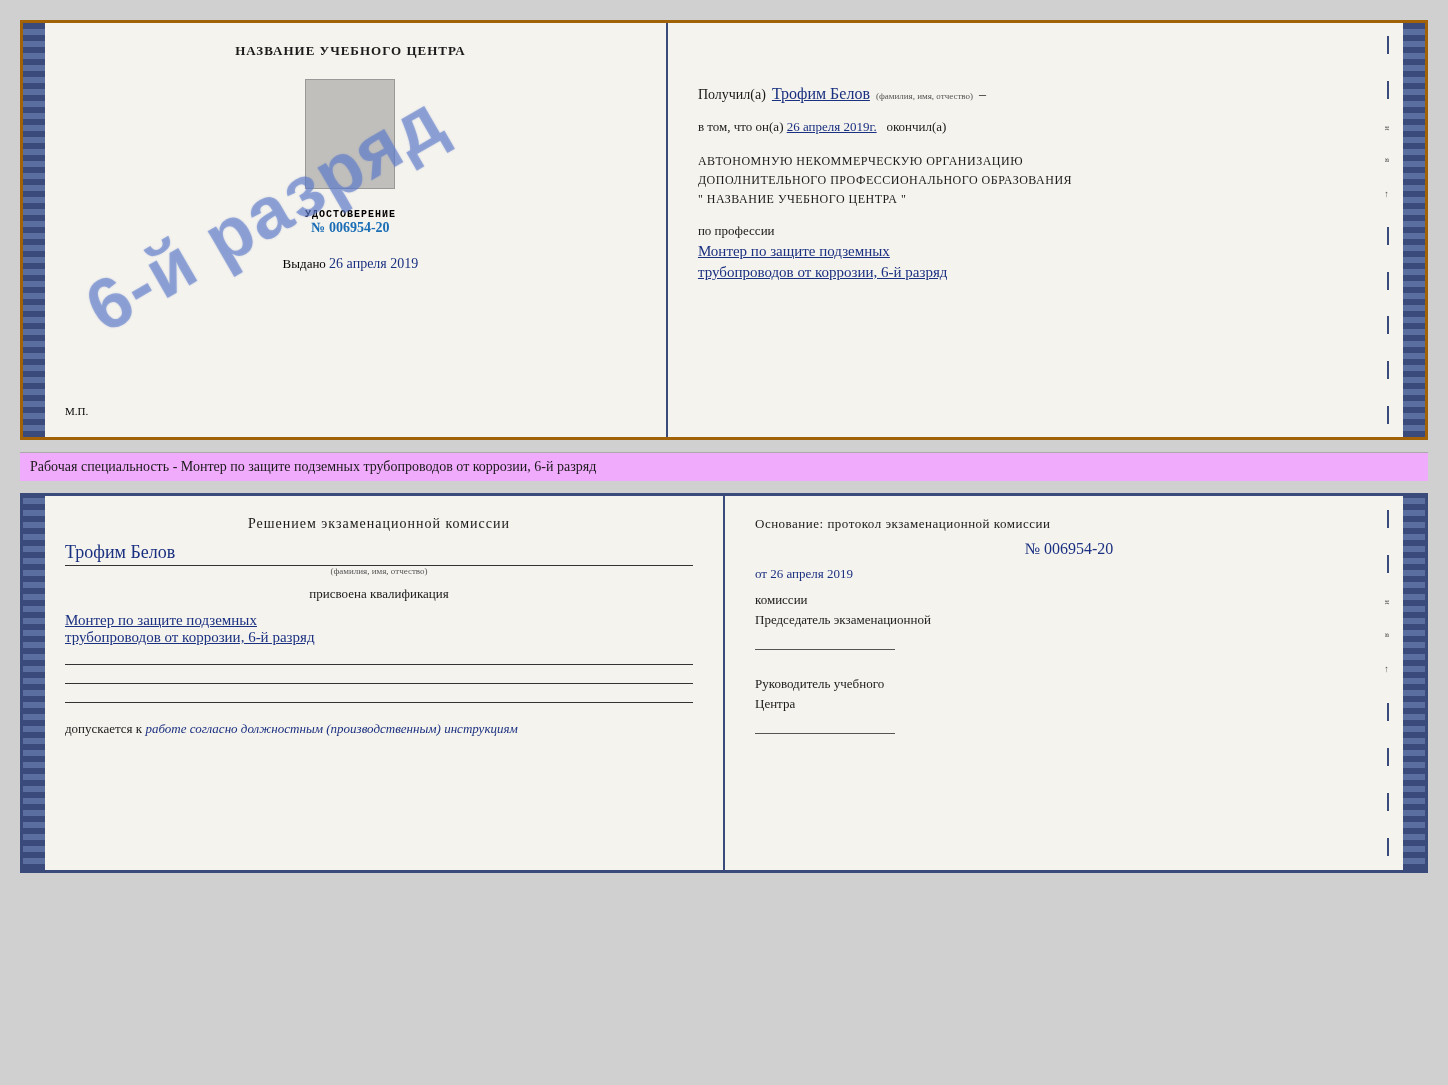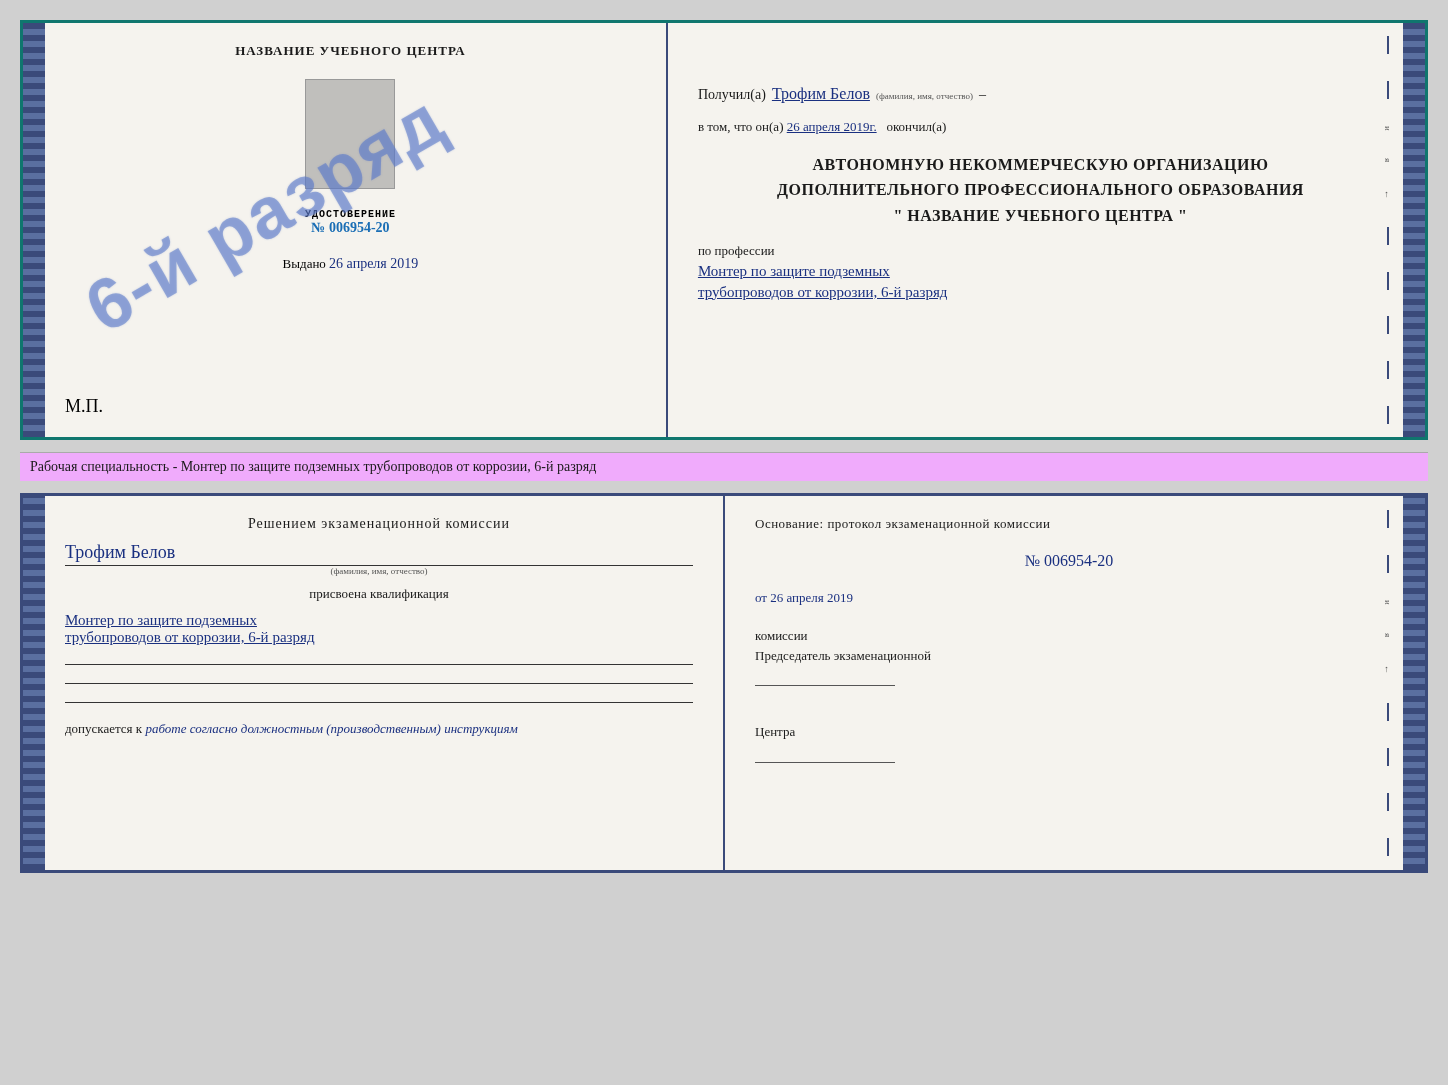--- a/index.html
+++ b/index.html
@@ -22,7 +22,7 @@
     .certificate-top {
       display: flex;
       width: 100%;
-      border: 3px solid #0f766e;
+      border: 3px solid #a16207;
       background: #f5f3ee;
       min-height: 420px;
       position: relative;

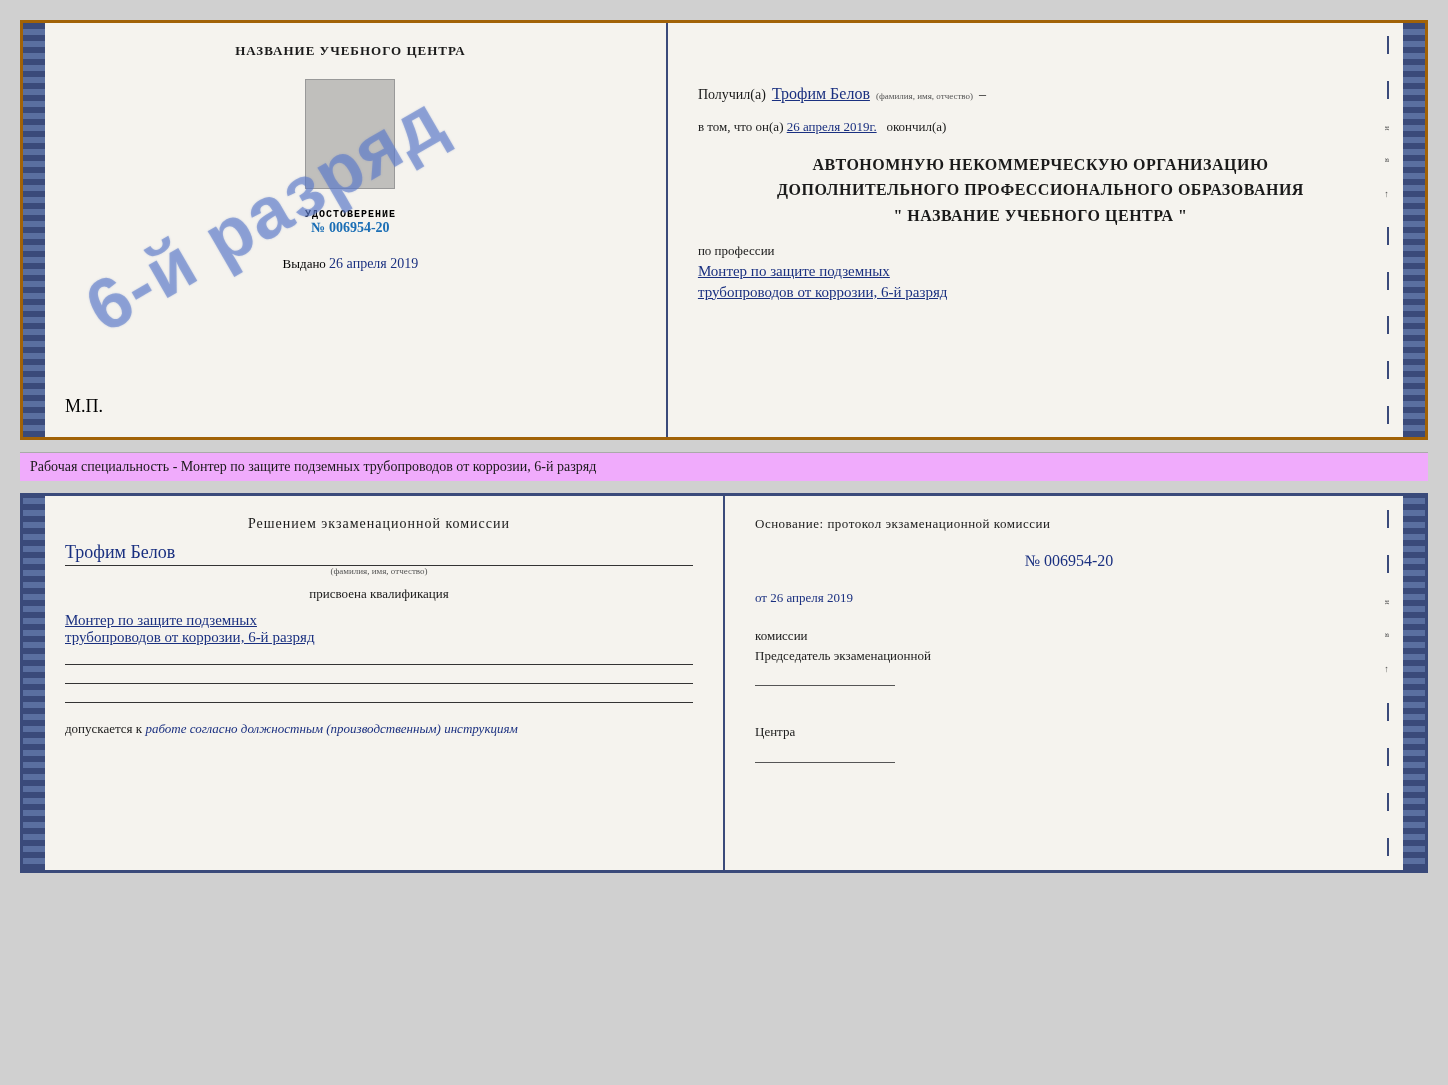--- a/index.html
+++ b/index.html
@@ -156,9 +156,9 @@
     }
 
     .right-section-text .bold-upper {
-      font-weight: bold;
-      text-align: center;
-      font-size: 16px;
+      font-weight: normal;
+      text-align: left;
+      font-size: 12px;
       letter-spacing: 0.5px;
     }
 

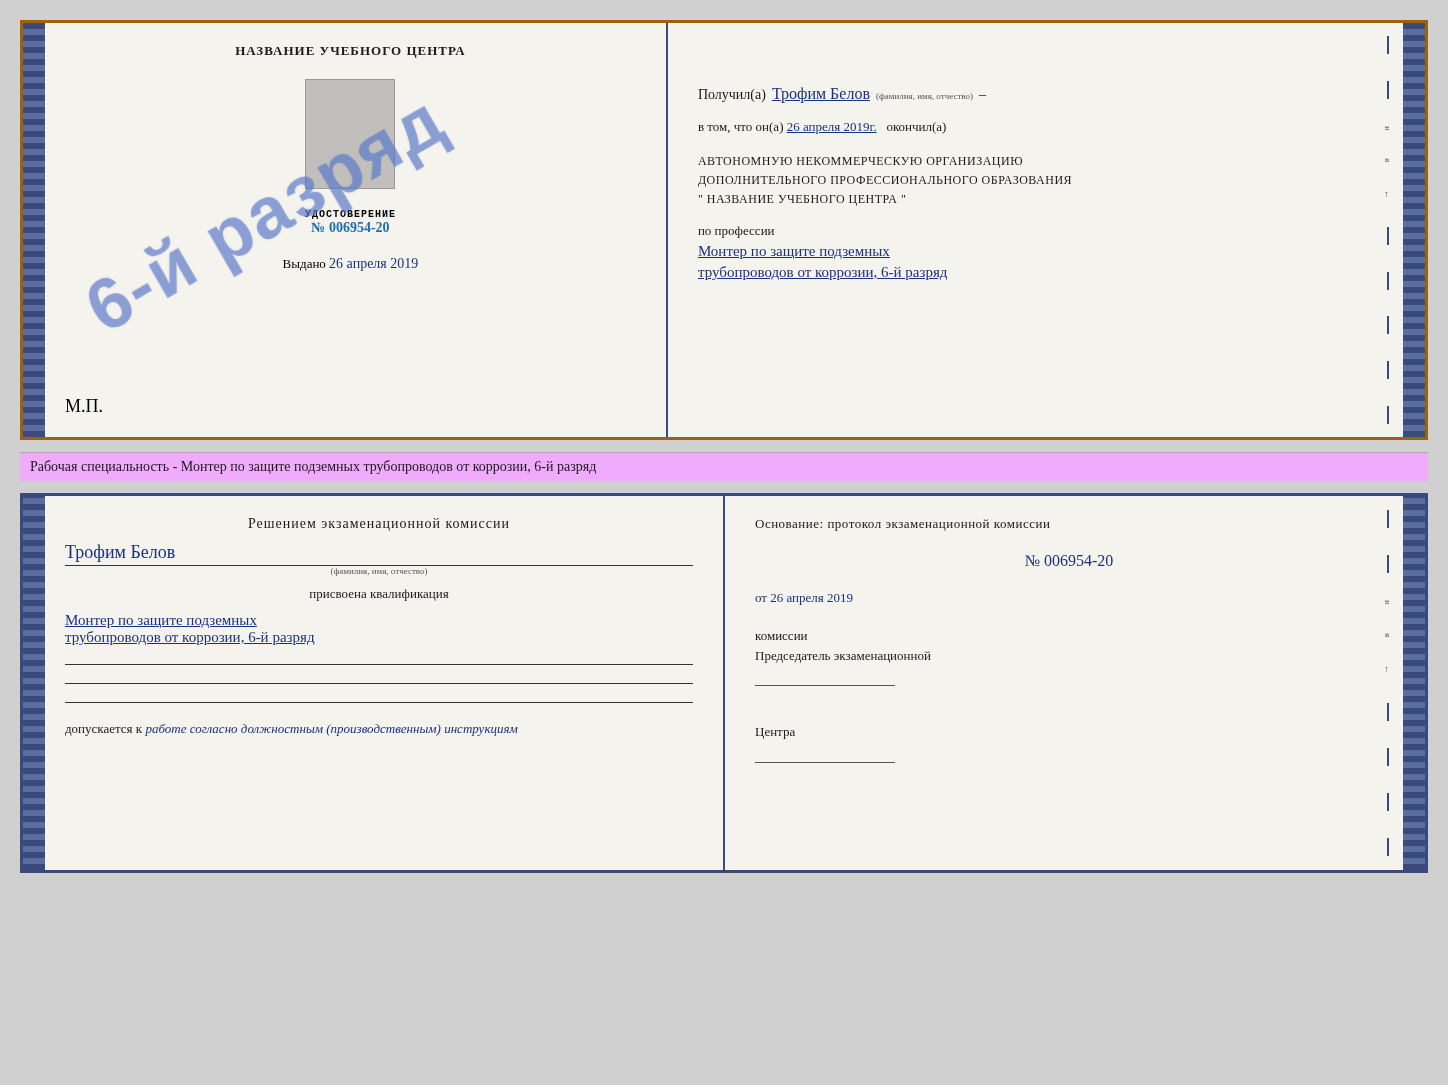--- a/index.html
+++ b/index.html
@@ -98,7 +98,7 @@
     }
 
     .cert-mp {
-      font-size: 18px;
+      font-size: 11px;
       margin-top: auto;
       align-self: flex-start;
     }

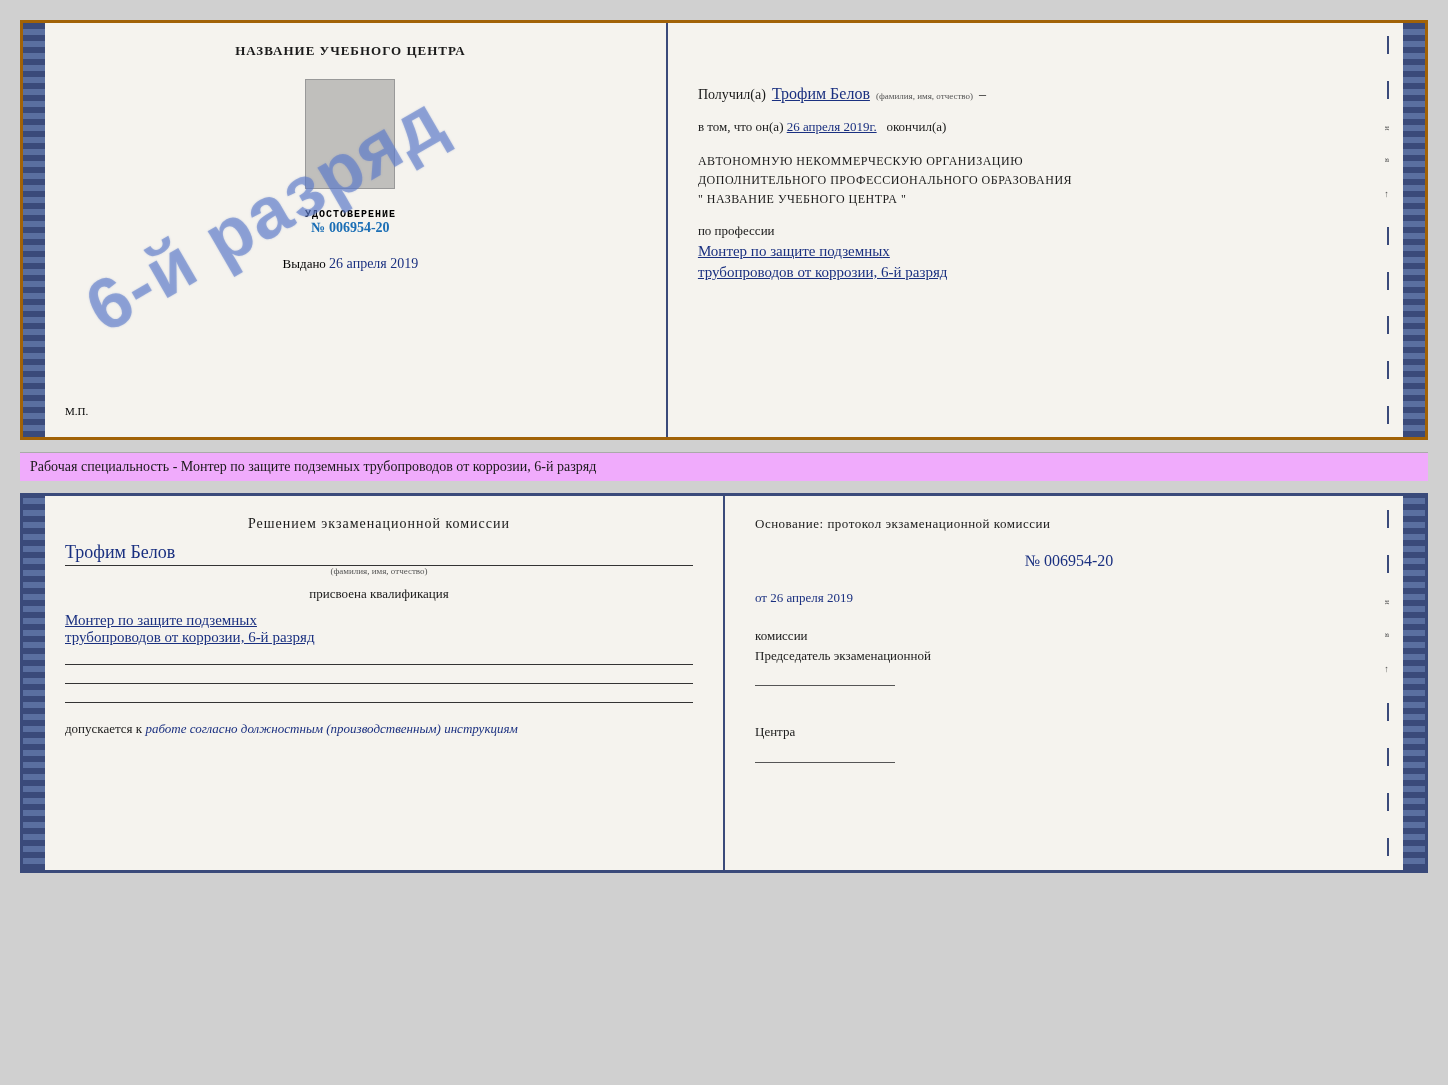--- a/index.html
+++ b/index.html
@@ -236,7 +236,7 @@
       padding: 20px 20px 35px 30px;
       display: flex;
       flex-direction: column;
-      gap: 20px;
+      gap: 8px;
     }
 
     .bottom-section-title {

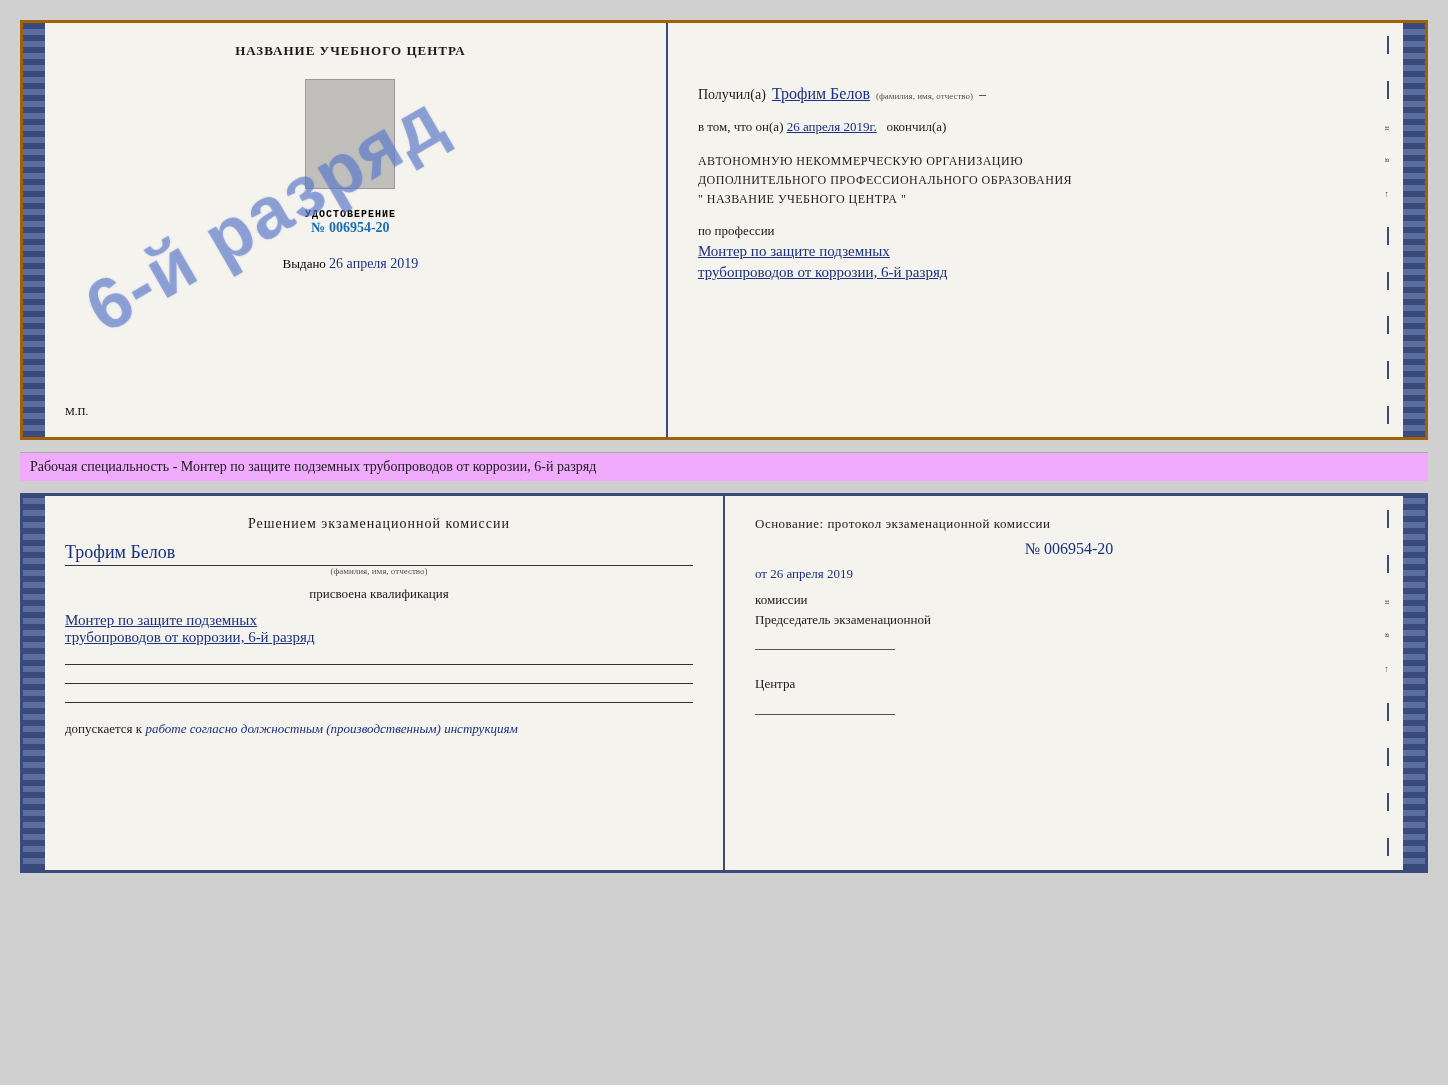--- a/index.html
+++ b/index.html
@@ -474,6 +474,7 @@
       </div>
 
       <div class="right-rukovod" style="margin-top:16px;">
+        <div>Руководитель учебного</div>
         <div>Центра</div>
         <span class="signature-line"></span>
       </div>

